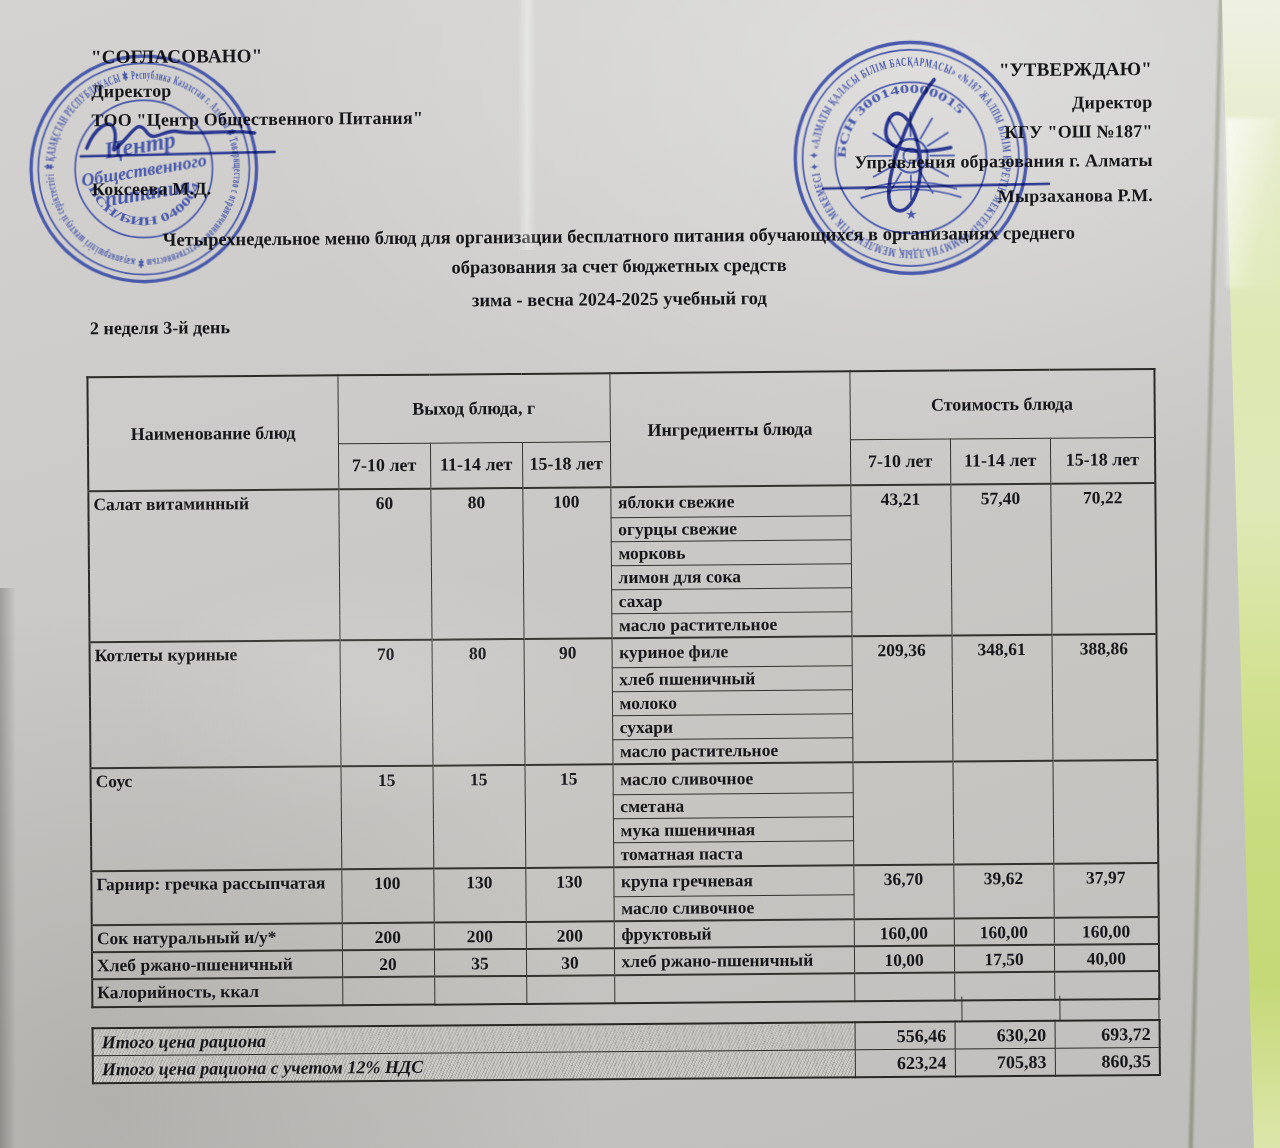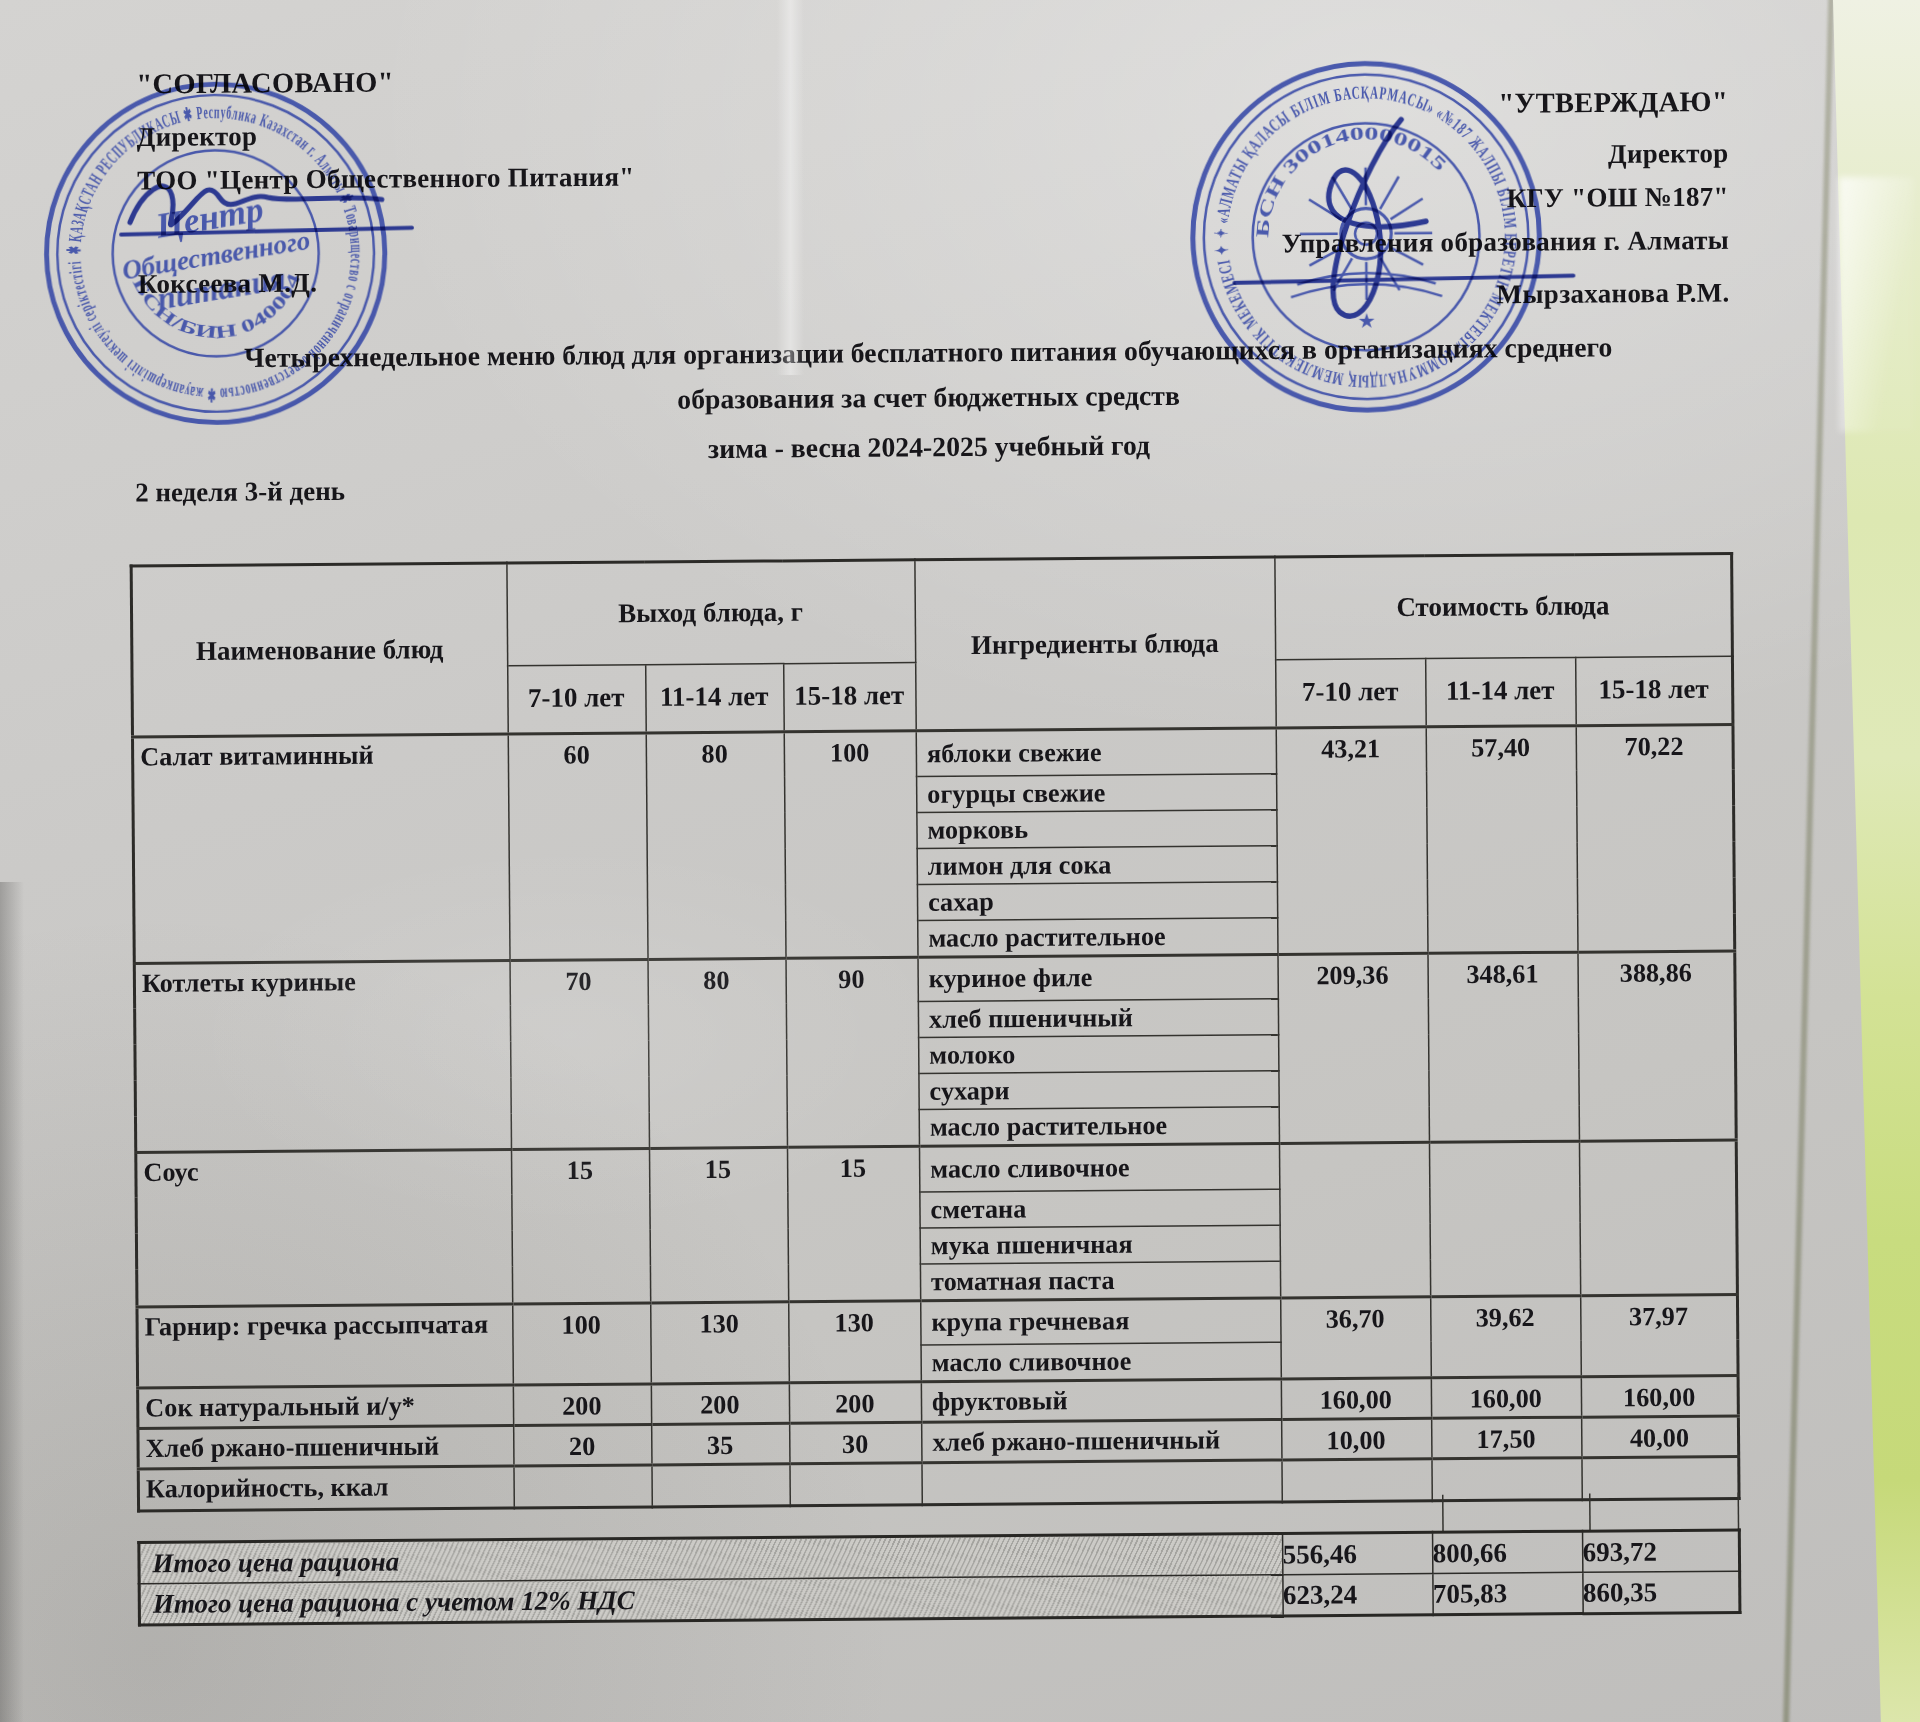--- a/index.html
+++ b/index.html
@@ -73,7 +73,7 @@
   .totals td.tlabel{font-style:italic;text-align:left;padding-left:8px;
     background-color:#c7c6c2;
     background-image:repeating-linear-gradient(115deg,rgba(82,82,78,.30) 0,rgba(82,82,78,.30) 1px,rgba(216,215,211,.28) 1px,rgba(216,215,211,.28) 3px);}
-  .totals td.tnum{padding-right:8px;}
+  .totals td.tnum{text-align:right;padding-right:8px;}
 
   
   .stamp{position:absolute;z-index:3;mix-blend-mode:multiply;opacity:.88;filter:blur(.45px);}

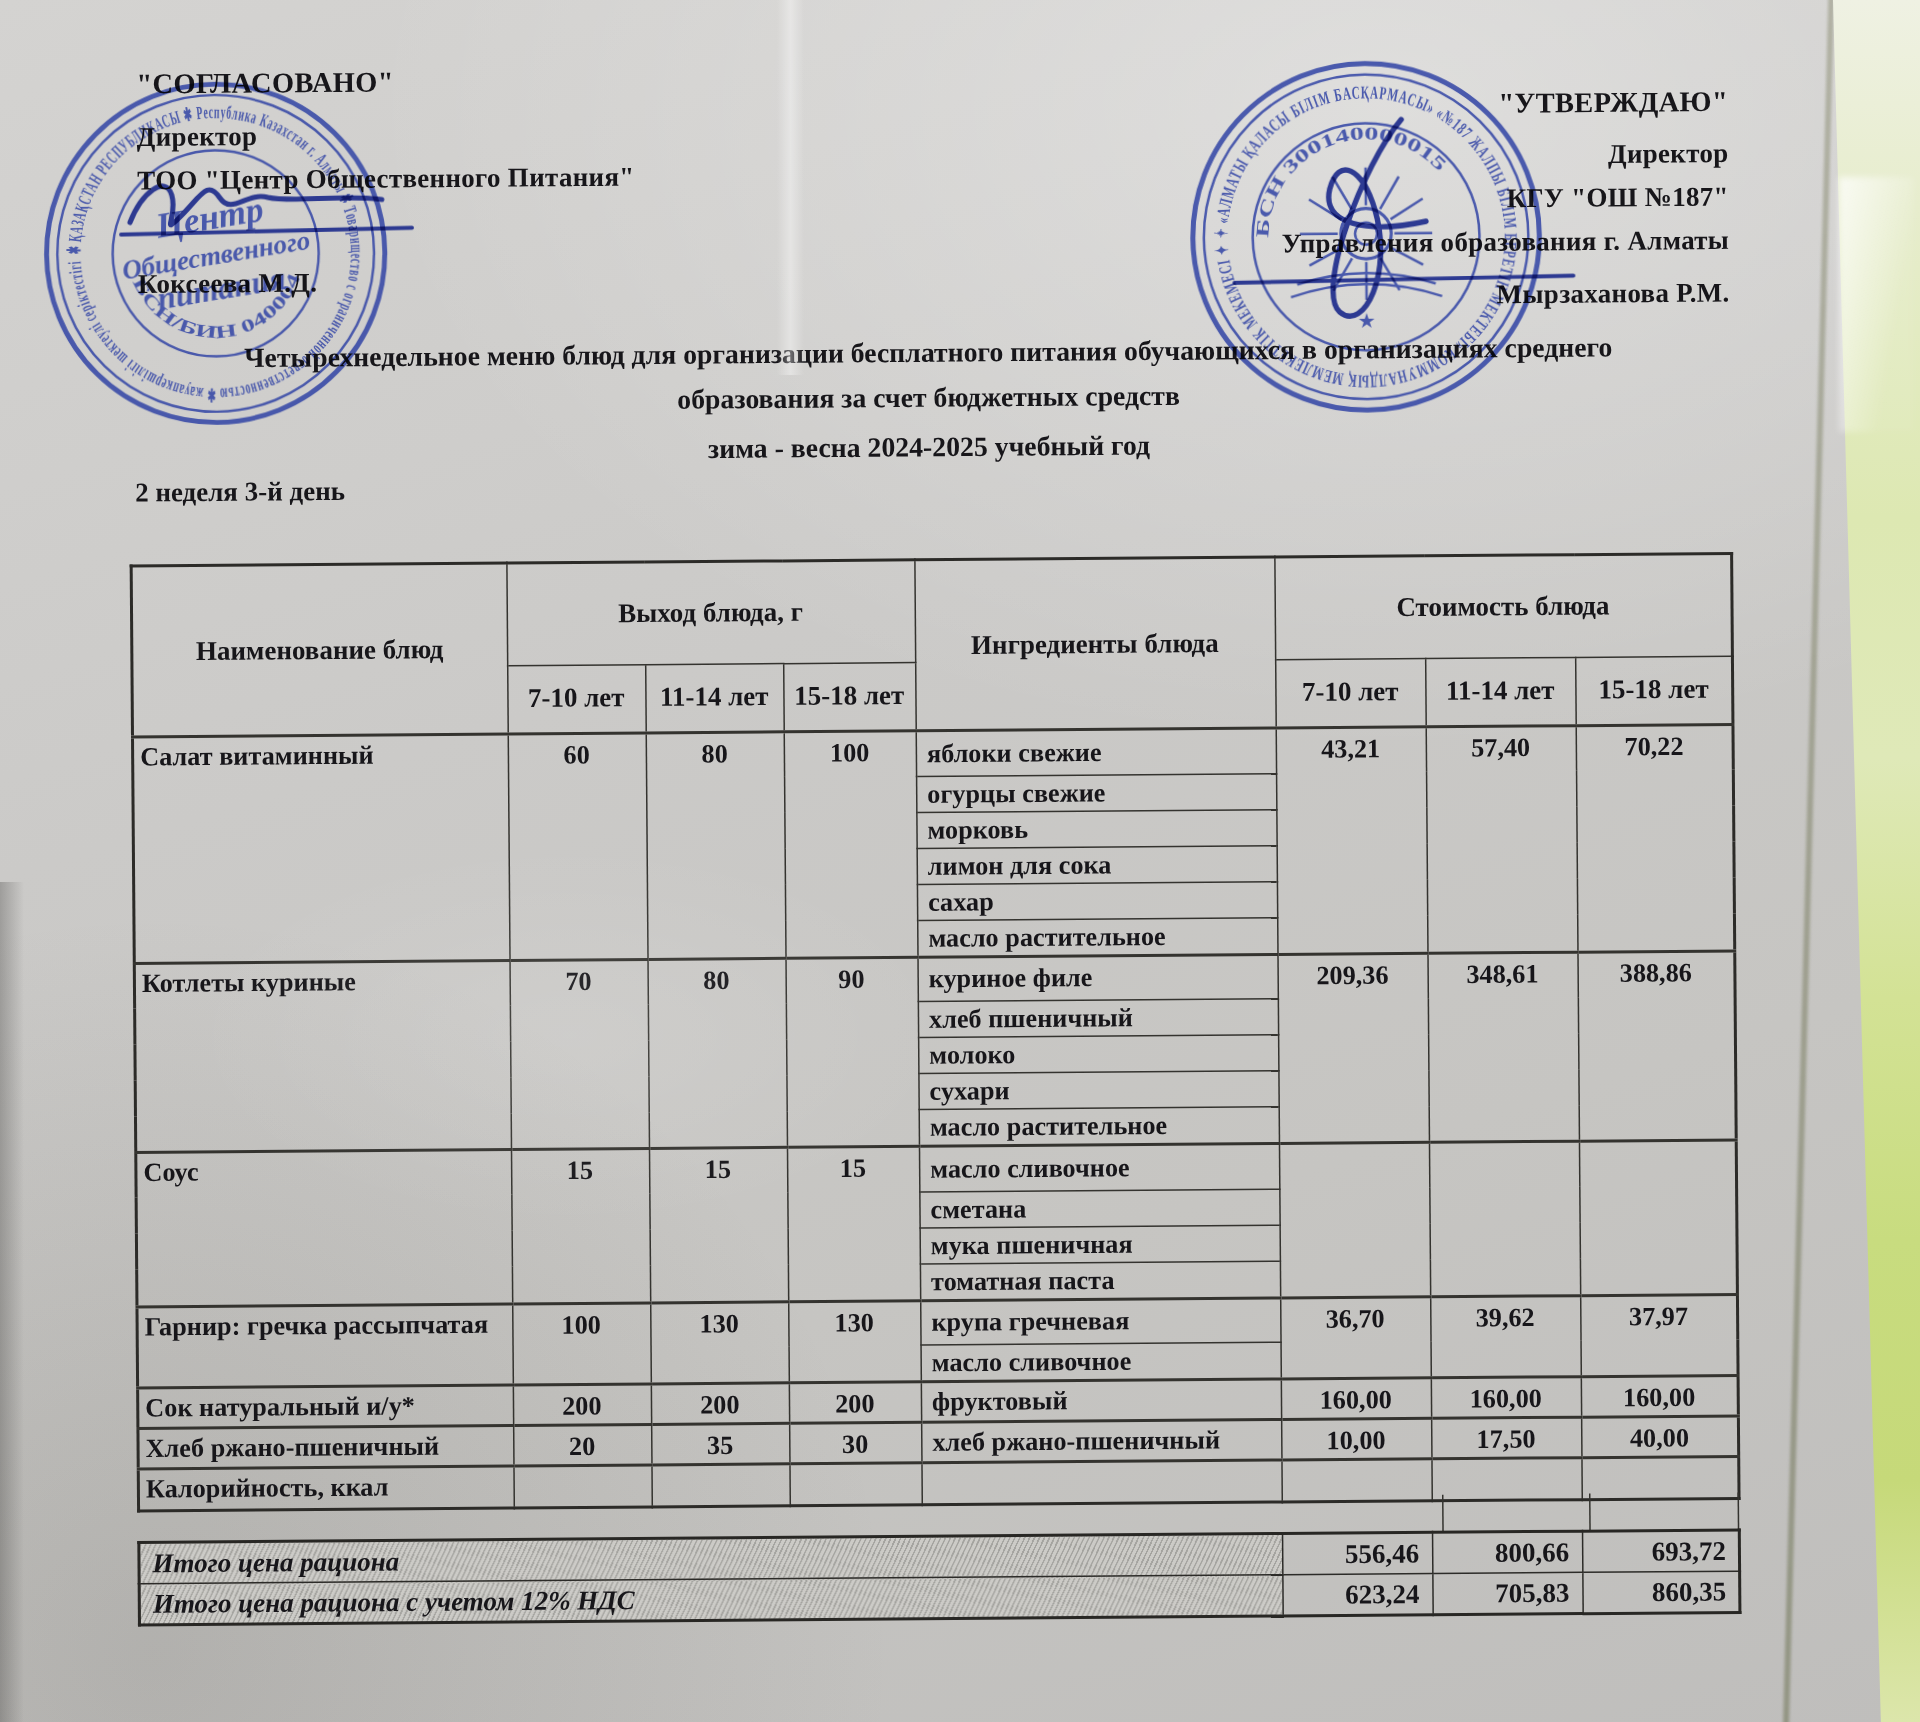--- a/index.html
+++ b/index.html
@@ -274,7 +274,7 @@
           <tr>
             <td class="tlabel">Итого цена рациона</td>
             <td class="tnum">556,46</td>
-            <td class="tnum">800,66</td>
+            <td class="tnum">630,20</td>
             <td class="tnum">693,72</td>
           </tr>
           <tr>

